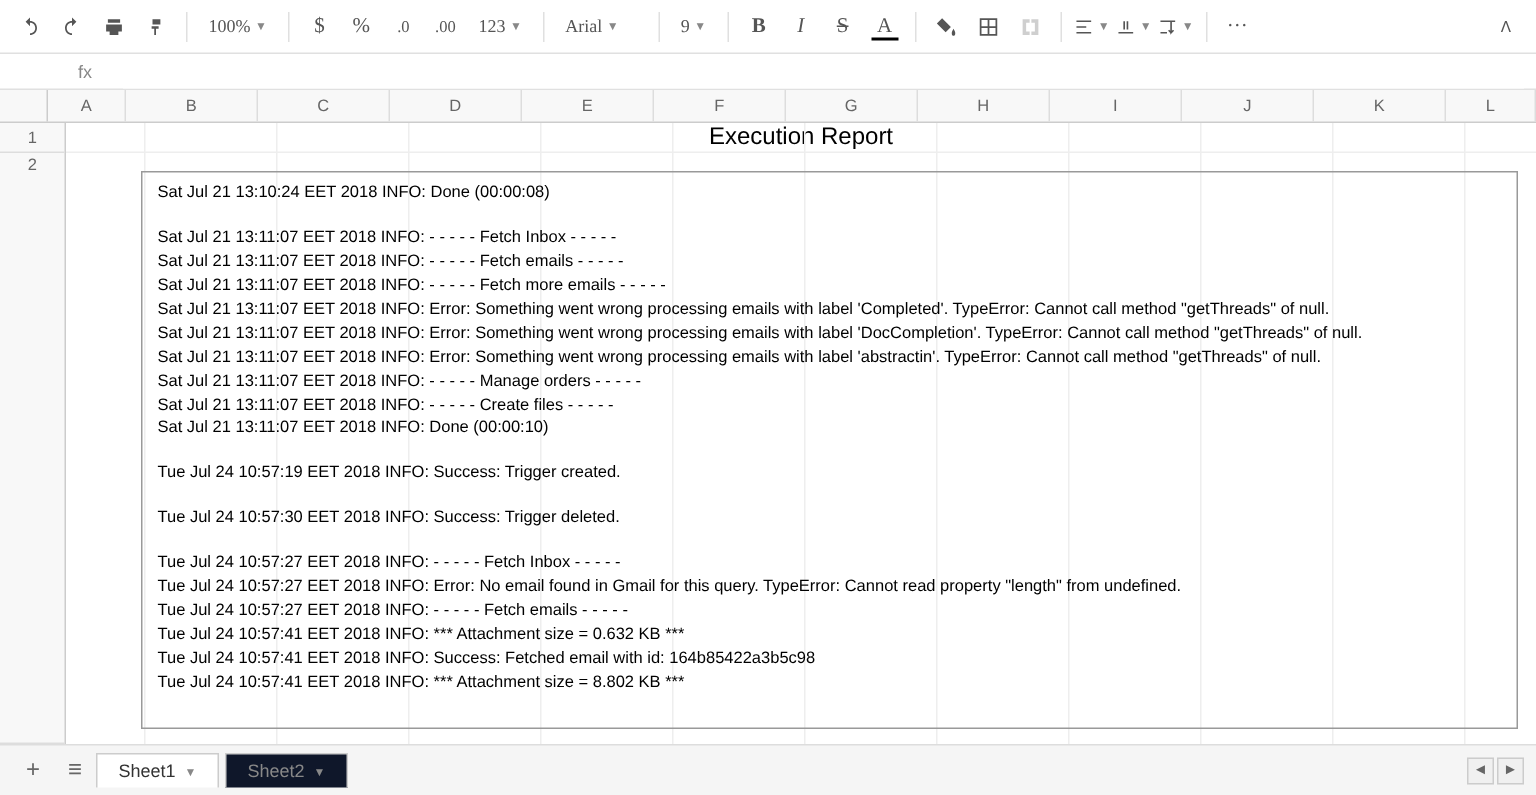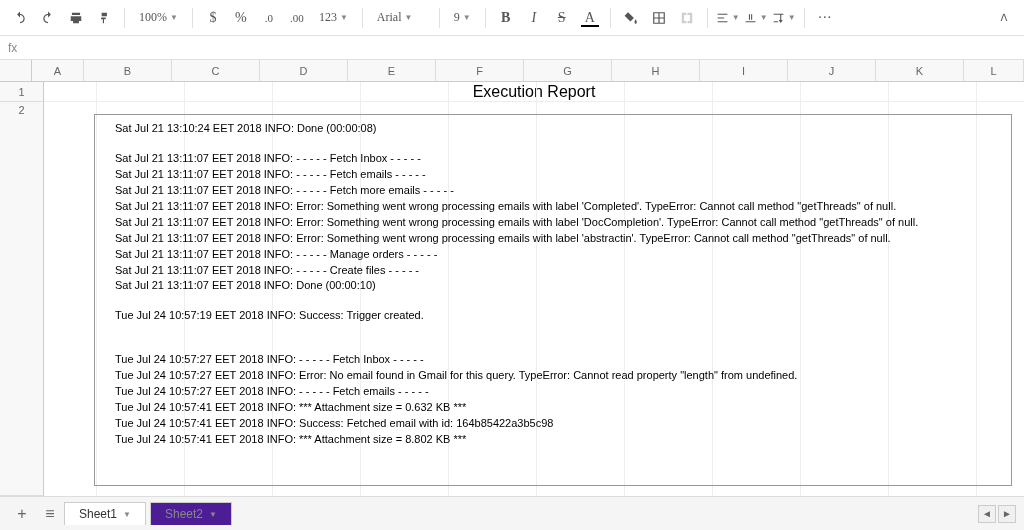--- a/index.html
+++ b/index.html
@@ -15,7 +15,7 @@
 .underline-a{position:relative;}
 .underline-a::after{content:"";position:absolute;left:3px;right:3px;bottom:3px;height:2px;background:#000;}
 .fx-bar{height:24px;border-bottom:1px solid #e0e0e0;display:flex;align-items:center;padding:0 8px;font-size:12px;color:#888;}
-.fx-label{width:30px;}
+.fx-label{width:30px;margin-left:44px;}
 .fx-input{flex:1;border:none;outline:none;height:100%;}
 .grid-area{position:relative;height:436px;overflow:hidden;}
 .col-headers{height:22px;display:flex;border-bottom:1px solid #ccc;background:#f8f8f8;}

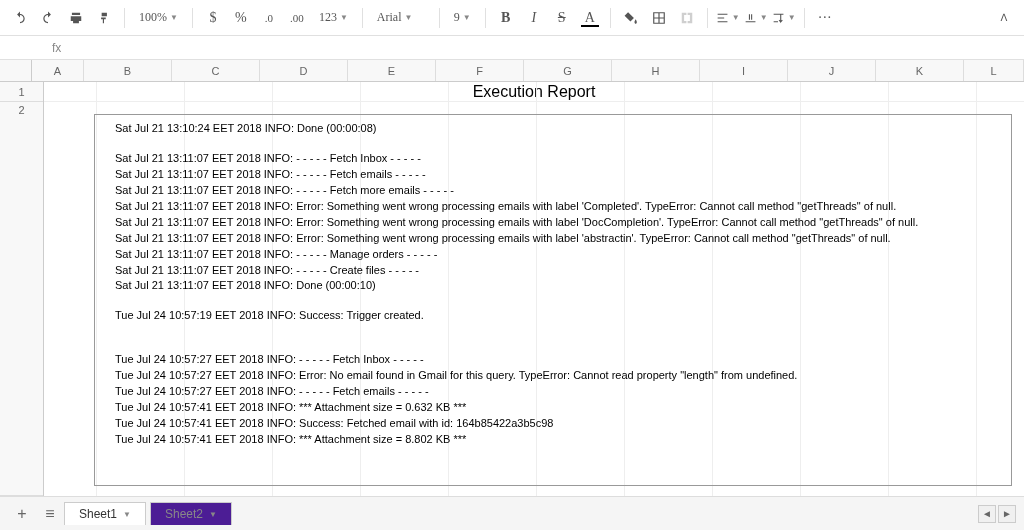--- a/index.html
+++ b/index.html
@@ -28,7 +28,7 @@
 .cells{flex:1;position:relative;}
 .cell-row-1{height:20px;border-bottom:1px solid #eee;display:flex;align-items:center;justify-content:center;}
 .title-text{font-size:16px;font-weight:normal;color:#000;text-align:center;width:100%;}
-.content-box{position:absolute;left:50px;top:32px;right:12px;height:372px;border:1px solid #999;padding:6px 20px;font-size:11px;line-height:1.45;color:#000;overflow:hidden;}
+.content-box{position:absolute;left:50px;top:32px;right:12px;height:372px;border:1px solid #999;padding:6px 10px;font-size:11px;line-height:1.45;color:#000;overflow:hidden;}
 .content-box .line{white-space:nowrap;}
 .content-box .blank{height:14px;}
 .grid-lines{position:absolute;inset:0;pointer-events:none;}

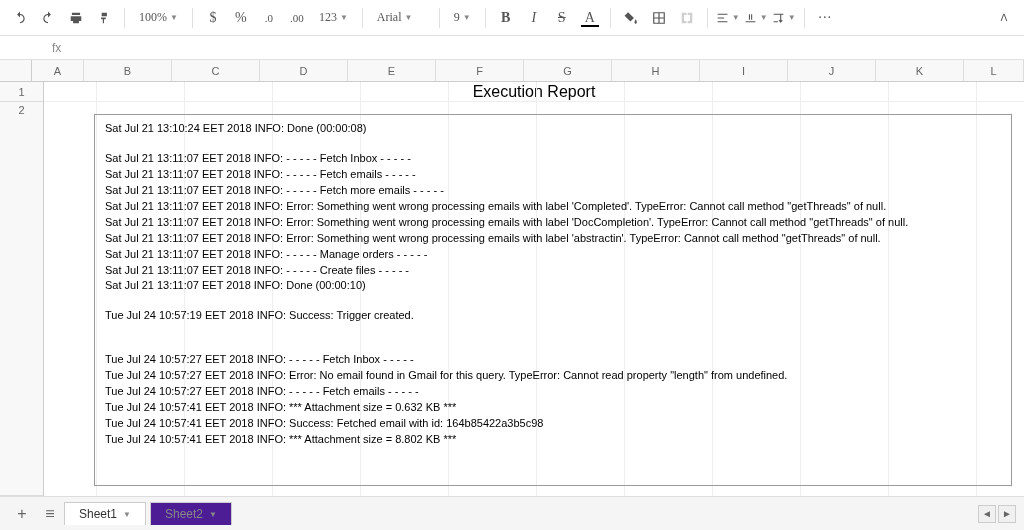--- a/index.html
+++ b/index.html
@@ -197,6 +197,7 @@
           <div class="blank"></div>
           <div class="line">Tue Jul 24 10:57:19 EET 2018 INFO: Success: Trigger created.</div>
           <div class="blank"></div>
+          <div class="line">Tue Jul 24 10:57:30 EET 2018 INFO: Success: Trigger deleted.</div>
           <div class="blank"></div>
           <div class="line">Tue Jul 24 10:57:27 EET 2018 INFO: - - - - - Fetch Inbox - - - - -</div>
           <div class="line">Tue Jul 24 10:57:27 EET 2018 INFO: Error: No email found in Gmail for this query. TypeError: Cannot read property "length" from undefined.</div>

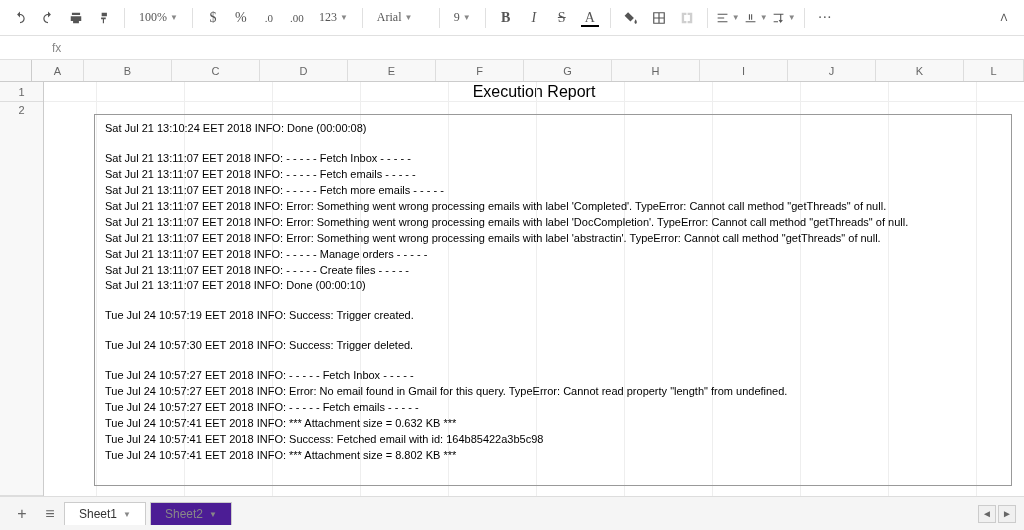--- a/index.html
+++ b/index.html
@@ -36,7 +36,7 @@
 .bottom-bar{position:absolute;left:0;right:0;bottom:0;height:34px;border-top:1px solid #ddd;display:flex;align-items:center;padding:0 8px;background:#f5f5f5;}
 .bb-btn{width:28px;height:28px;display:flex;align-items:center;justify-content:center;color:#666;cursor:pointer;font-size:16px;}
 .sheet-tab{padding:4px 14px;background:#fff;border:1px solid #ccc;border-bottom:none;margin-right:4px;font-size:12px;cursor:pointer;display:flex;align-items:center;gap:6px;}
-.sheet-tab.inactive{background:#4c1d95;color:#888;}
+.sheet-tab.inactive{background:#0f172a;color:#888;}
 .tab-drop{font-size:8px;color:#888;}
 .scroll-right{margin-left:auto;display:flex;gap:2px;}
 .sb-btn{width:18px;height:18px;border:1px solid #ccc;background:#f0f0f0;display:flex;align-items:center;justify-content:center;font-size:10px;color:#666;cursor:pointer;}

